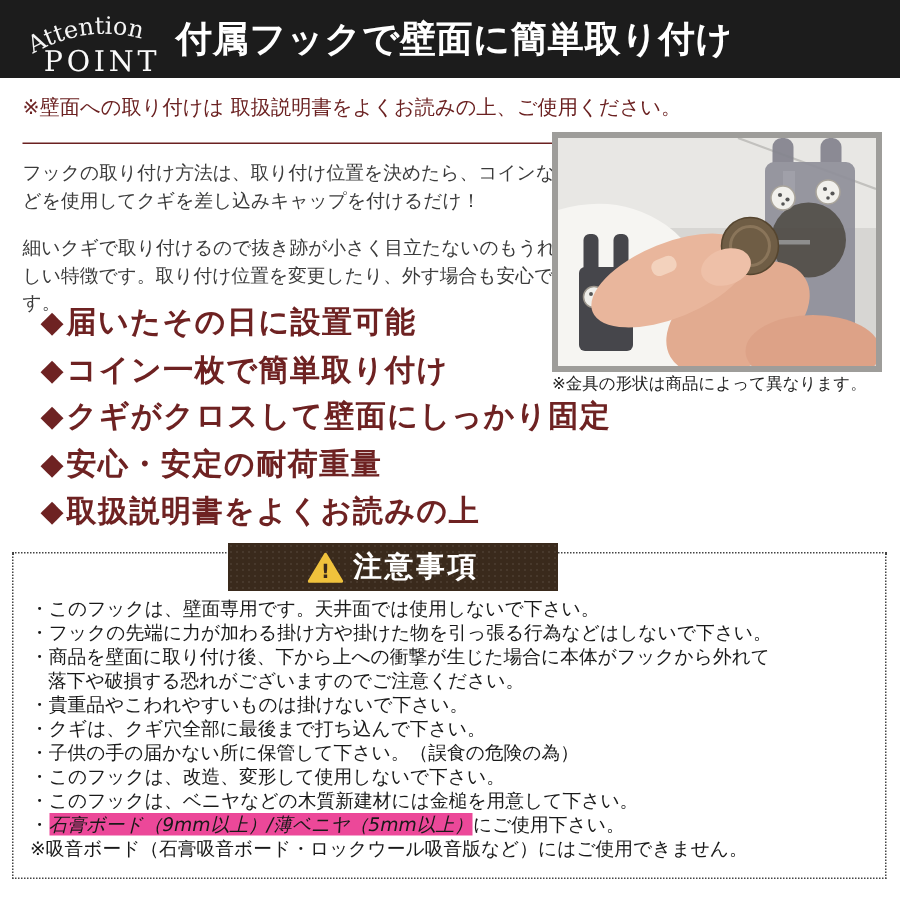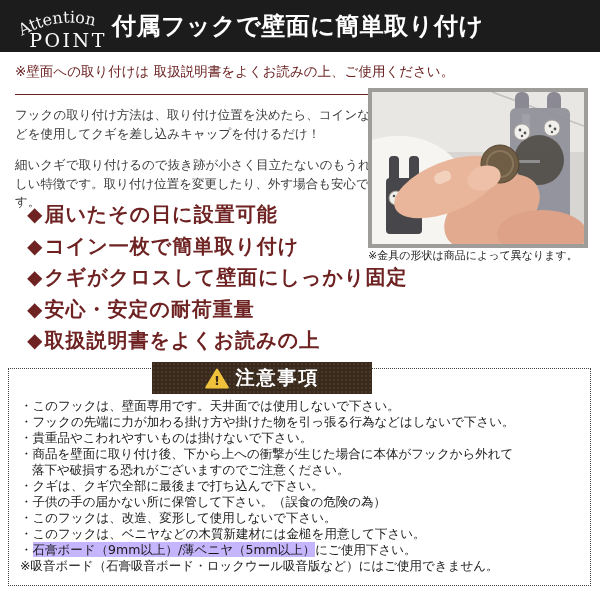--- a/index.html
+++ b/index.html
@@ -10,7 +10,7 @@
   .header-bar{position:absolute;left:0;top:0;width:600px;height:52px;background:#1c1c1c;}
   .badge{position:absolute;left:12px;top:1px;width:112px;height:50px;}
   .page-title{position:absolute;left:112px;top:0;width:382px;height:44px;line-height:53px;
-              text-align:left;font-size:24px;font-weight:bold;color:#ffffff;letter-spacing:0.5px;}
+              text-align:center;font-size:24px;font-weight:bold;color:#ffffff;letter-spacing:0.5px;}
 
   
   .notice{position:absolute;left:15px;top:61px;}

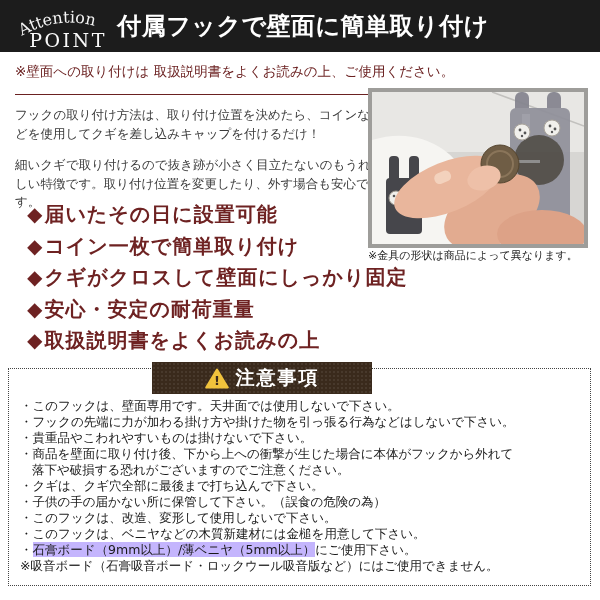--- a/index.html
+++ b/index.html
@@ -143,8 +143,8 @@
     <div class="caution-list">
       <div class="caution-item">・このフックは、壁面専用です。天井面では使用しないで下さい。</div>
       <div class="caution-item">・フックの先端に力が加わる掛け方や掛けた物を引っ張る行為などはしないで下さい。</div>
+      <div class="caution-item">・商品を壁面に取り付け後、下から上への衝撃が生じた場合に本体がフックから外れて落下や破損する恐れがございますのでご注意ください。</div>
       <div class="caution-item">・貴重品やこわれやすいものは掛けないで下さい。</div>
-      <div class="caution-item">・商品を壁面に取り付け後、下から上への衝撃が生じた場合に本体がフックから外れて落下や破損する恐れがございますのでご注意ください。</div>
       <div class="caution-item">・クギは、クギ穴全部に最後まで打ち込んで下さい。</div>
       <div class="caution-item">・子供の手の届かない所に保管して下さい。（誤食の危険の為）</div>
       <div class="caution-item">・このフックは、改造、変形して使用しないで下さい。</div>

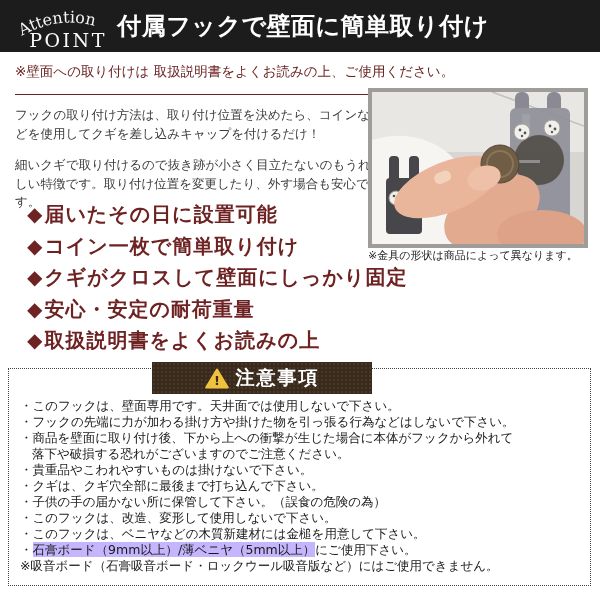--- a/index.html
+++ b/index.html
@@ -41,7 +41,7 @@
   .caution-heading{color:#ffffff;font-size:19px;font-weight:bold;letter-spacing:2px;}
   .caution-list{position:absolute;left:11px;top:29px;width:505px;}
   .caution-item{font-size:12.5px;line-height:16px;color:#191919;padding-left:12px;text-indent:-12px;}
-  .hl{background:#c4b5fd;}
+  .hl{background:#ec4899;font-style:italic;}
 </style>
 </head>
 <body>

